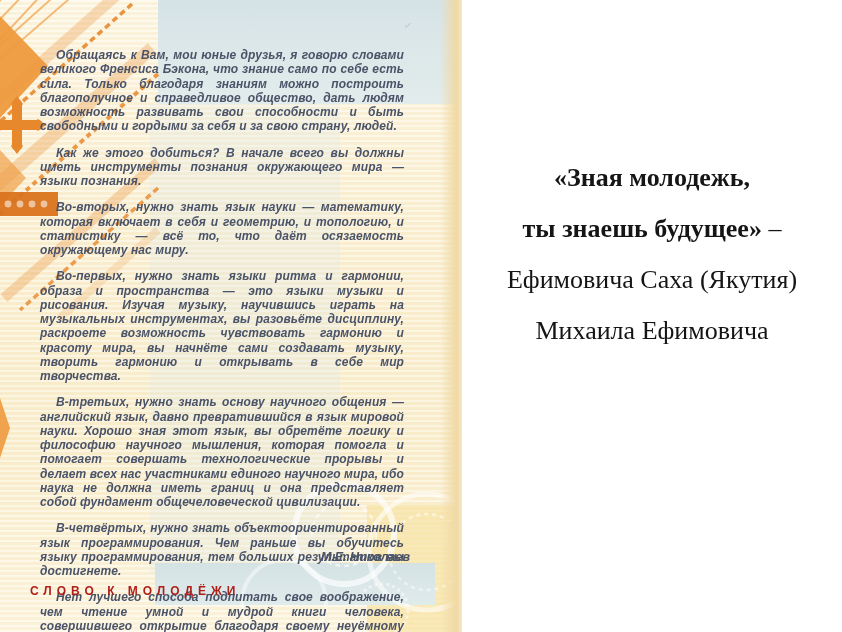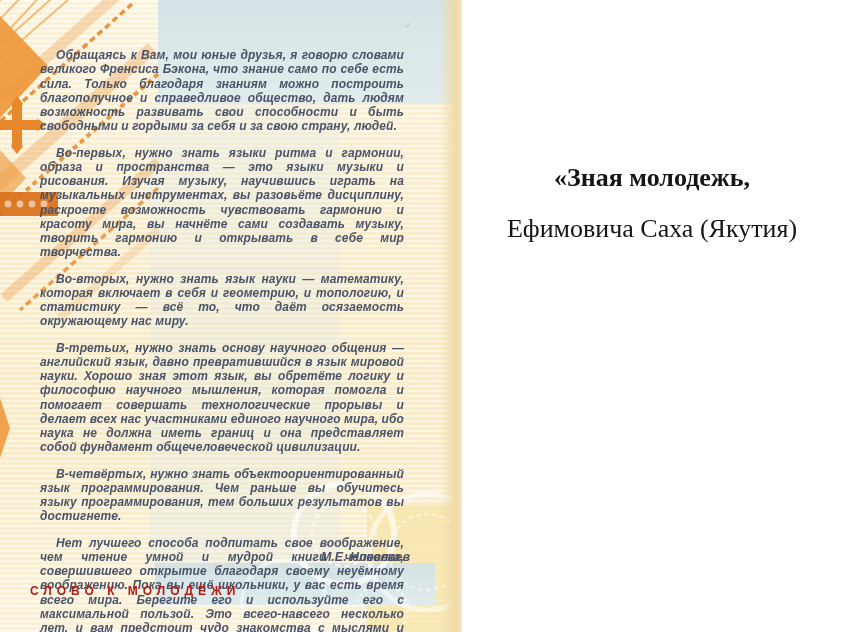--- a/index.html
+++ b/index.html
@@ -108,6 +108,7 @@
 
     <div class="scan-text">
         <p>Обращаясь к Вам, мои юные друзья, я говорю словами великого Френсиса Бэкона, что знание само по себе есть сила. Только благодаря знаниям можно построить благополучное и справедливое общество, дать людям возможность развивать свои способности и быть свободными и гордыми за себя и за свою страну, людей.</p>
+        <p>Как же этого добиться? В начале всего вы должны иметь инструменты познания окружающего мира — языки познания.</p>
         <p>Во-первых, нужно знать языки ритма и гармонии, образа и пространства — это языки музыки и рисования. Изучая музыку, научившись играть на музыкальных инструментах, вы разовьёте дисциплину, раскроете возможность чувствовать гармонию и красоту мира, вы начнёте сами создавать музыку, творить гармонию и открывать в себе мир творчества.</p>
         <p>Во-вторых, нужно знать язык науки — математику, которая включает в себя и геометрию, и топологию, и статистику — всё то, что даёт осязаемость окружающему нас миру.</p>
         <p>В-третьих, нужно знать основу научного общения — английский язык, давно превратившийся в язык мировой науки. Хорошо зная этот язык, вы обретёте логику и философию научного мышления, которая помогла и помогает совершать технологические прорывы и делает всех нас участниками единого научного мира, ибо наука не должна иметь границ и она представляет собой фундамент общечеловеческой цивилизации.</p>

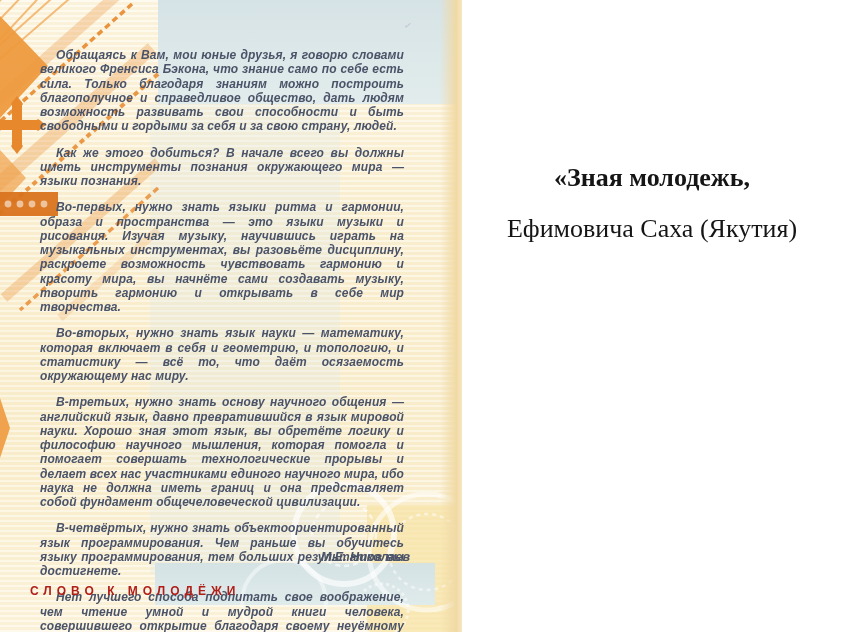--- a/index.html
+++ b/index.html
@@ -125,6 +125,7 @@
   <div class="quote-panel">
     <div class="quote">
       <p class="q-bold">«Зная молодежь,</p>
+      <p><span class="q-bold">ты знаешь будущее»</span><span> –</span></p>
       <p>Ефимовича Саха (Якутия)</p>
     </div>
   </div>

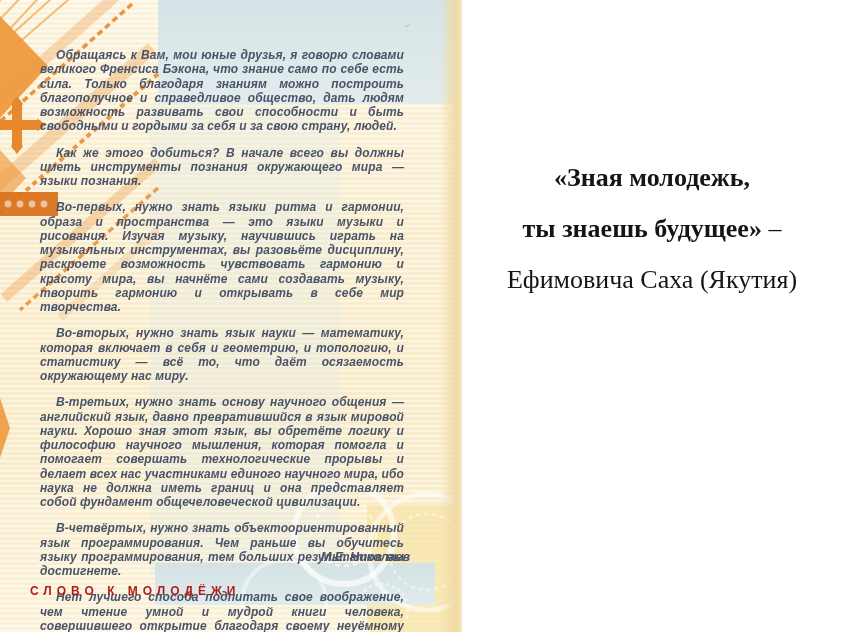--- a/index.html
+++ b/index.html
@@ -109,8 +109,8 @@
     <div class="scan-text">
         <p>Обращаясь к Вам, мои юные друзья, я говорю словами великого Френсиса Бэкона, что знание само по себе есть сила. Только благодаря знаниям можно построить благополучное и справедливое общество, дать людям возможность развивать свои способности и быть свободными и гордыми за себя и за свою страну, людей.</p>
         <p>Как же этого добиться? В начале всего вы должны иметь инструменты познания окружающего мира — языки познания.</p>
+        <p>Во-вторых, нужно знать язык науки — математику, которая включает в себя и геометрию, и топологию, и статистику — всё то, что даёт осязаемость окружающему нас миру.</p>
         <p>Во-первых, нужно знать языки ритма и гармонии, образа и пространства — это языки музыки и рисования. Изучая музыку, научившись играть на музыкальных инструментах, вы разовьёте дисциплину, раскроете возможность чувствовать гармонию и красоту мира, вы начнёте сами создавать музыку, творить гармонию и открывать в себе мир творчества.</p>
-        <p>Во-вторых, нужно знать язык науки — математику, которая включает в себя и геометрию, и топологию, и статистику — всё то, что даёт осязаемость окружающему нас миру.</p>
         <p>В-третьих, нужно знать основу научного общения — английский язык, давно превратившийся в язык мировой науки. Хорошо зная этот язык, вы обретёте логику и философию научного мышления, которая помогла и помогает совершать технологические прорывы и делает всех нас участниками единого научного мира, ибо наука не должна иметь границ и она представляет собой фундамент общечеловеческой цивилизации.</p>
         <p>В-четвёртых, нужно знать объектоориентированный язык программирования. Чем раньше вы обучитесь языку программирования, тем больших результатов вы достигнете.</p>
         <p>Нет лучшего способа подпитать свое воображение, чем чтение умной и мудрой книги человека, совершившего открытие благодаря своему неуёмному воображению. Пока вы ещё школьники, у вас есть время всего мира. Берегите его и используйте его с максимальной пользой. Это всего-навсего несколько лет, и вам предстоит чудо знакомства с мыслями и идеями невероятно умных людей, облечённых в слова, вложенные в книги.</p>

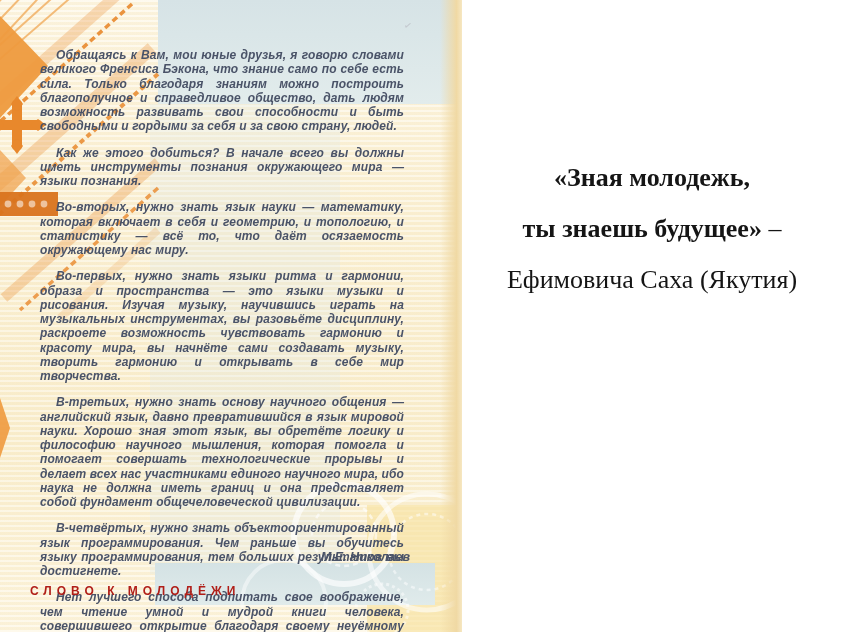--- a/index.html
+++ b/index.html
@@ -127,6 +127,7 @@
       <p class="q-bold">«Зная молодежь,</p>
       <p><span class="q-bold">ты знаешь будущее»</span><span> –</span></p>
       <p>Ефимовича Саха (Якутия)</p>
+      <p>Михаила Ефимовича</p>
     </div>
   </div>
 

